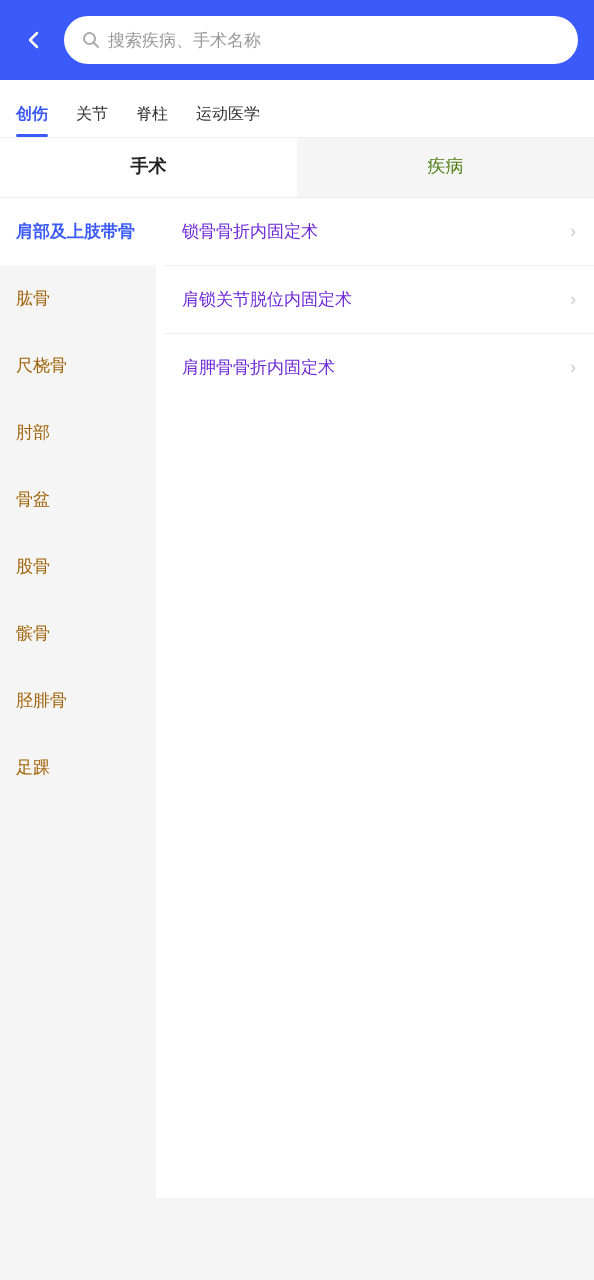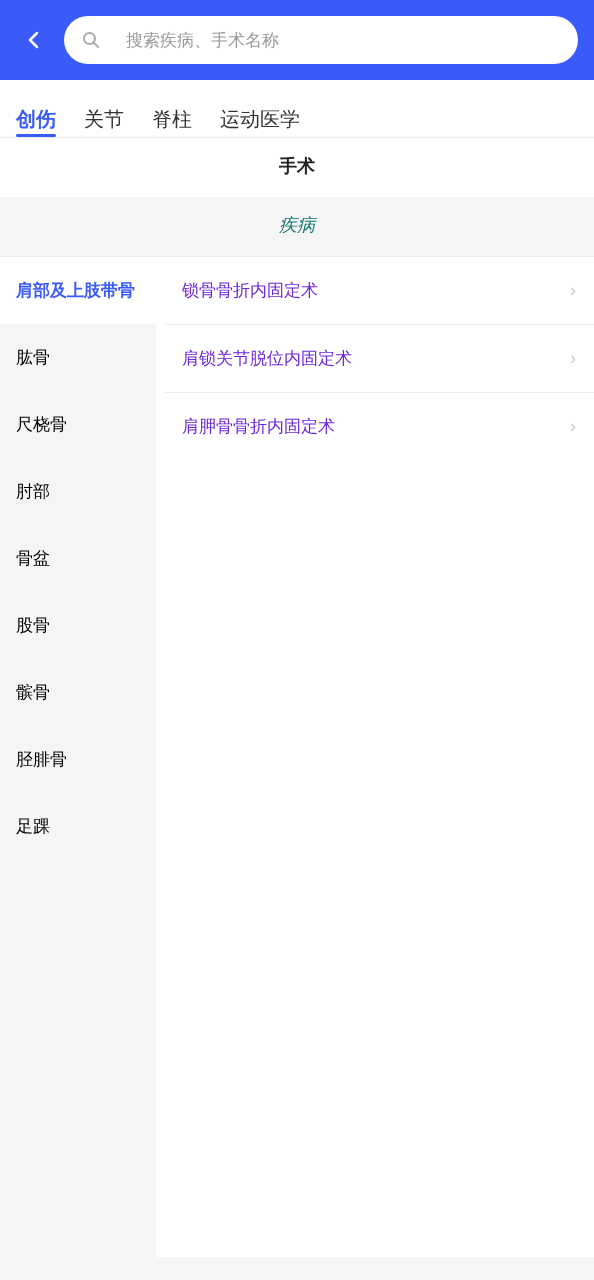--- a/index.html
+++ b/index.html
@@ -46,7 +46,7 @@
       display: flex;
       align-items: center;
       padding: 10px 18px;
-      gap: 26px;
+      gap: 8px;
       height: 48px;
     }
 

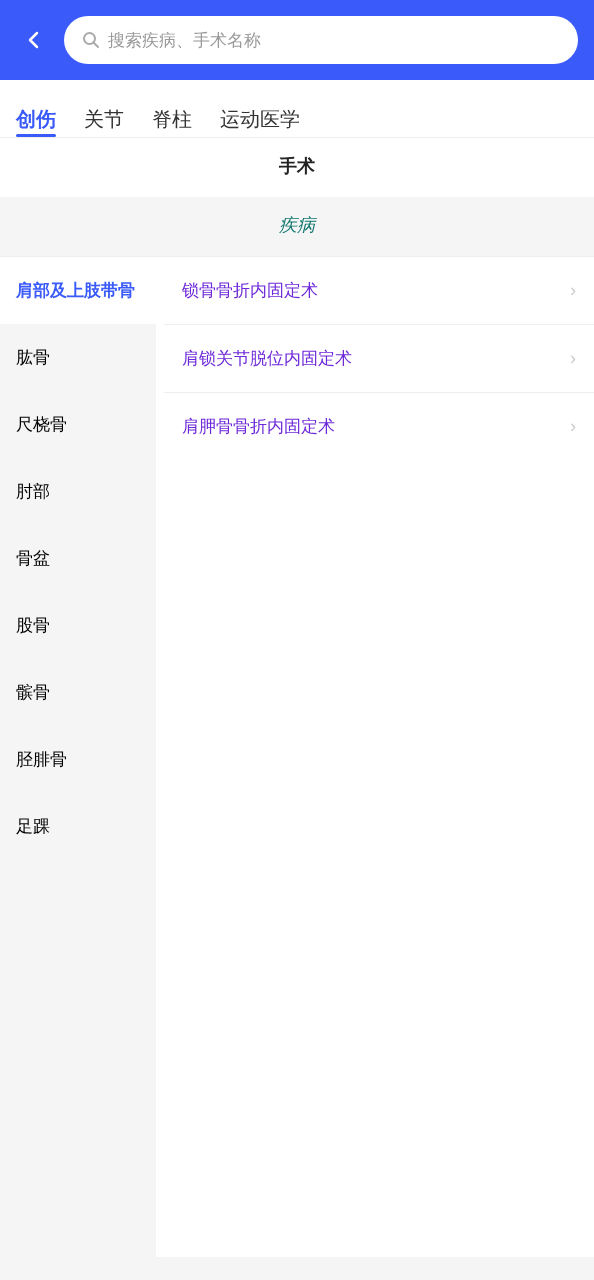--- a/index.html
+++ b/index.html
@@ -74,8 +74,8 @@
     }
 
     .category-tab {
-      font-size: 20px;
-      padding-bottom: 4px;
+      font-size: 16px;
+      padding-bottom: 12px;
       cursor: pointer;
       color: #333;
       position: relative;

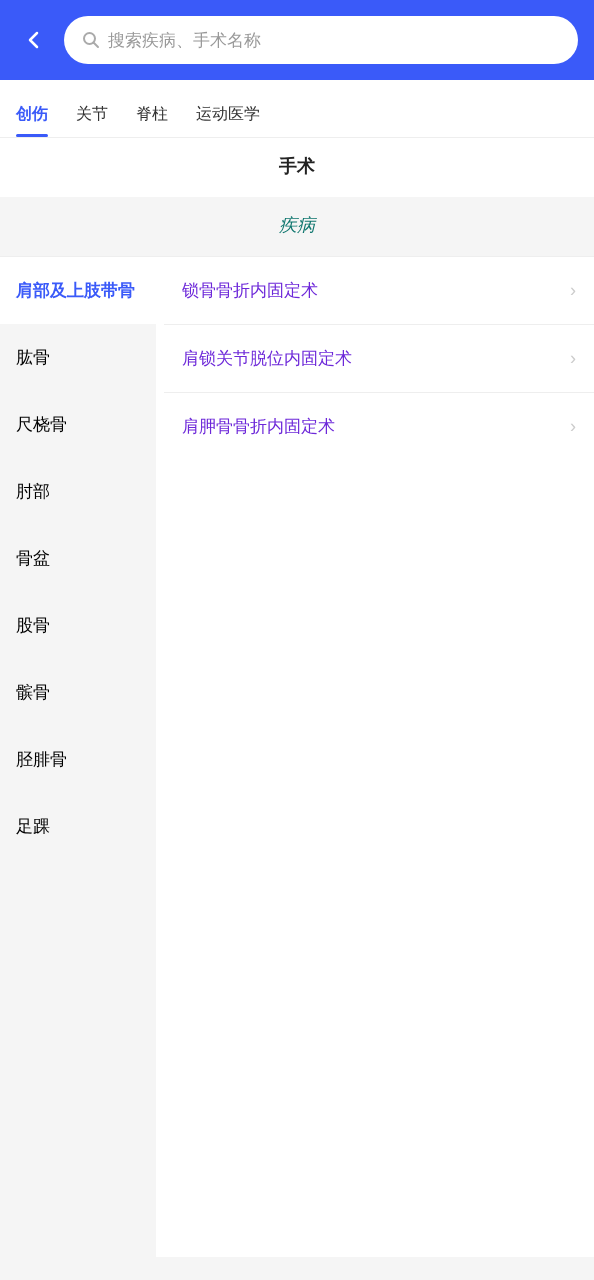--- a/index.html
+++ b/index.html
@@ -103,7 +103,6 @@
       display: flex;
       margin: 0;
       border-bottom: 1px solid #eee;
-      flex-direction: column;
     }
 
     .toggle-tab {

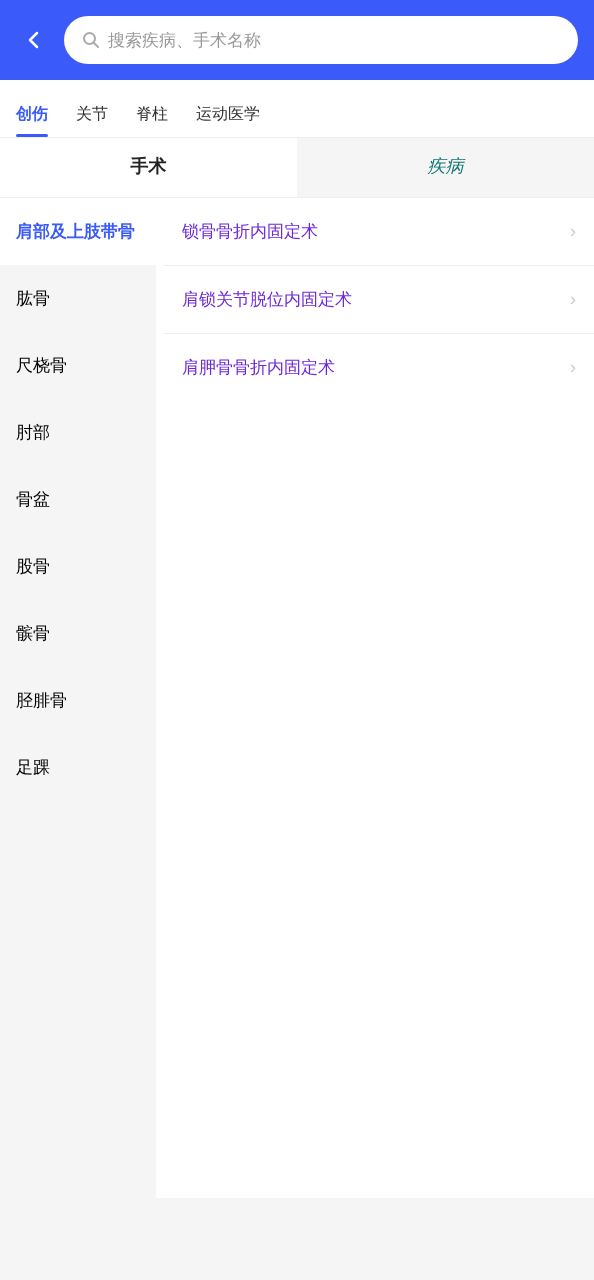--- a/index.html
+++ b/index.html
@@ -127,8 +127,7 @@
 
     .toggle-tab:last-child {
       background: #f5f5f5;
-      color: #0f766e;
-      font-style: italic;
+      color: #4d7c0f;
     }
 
     

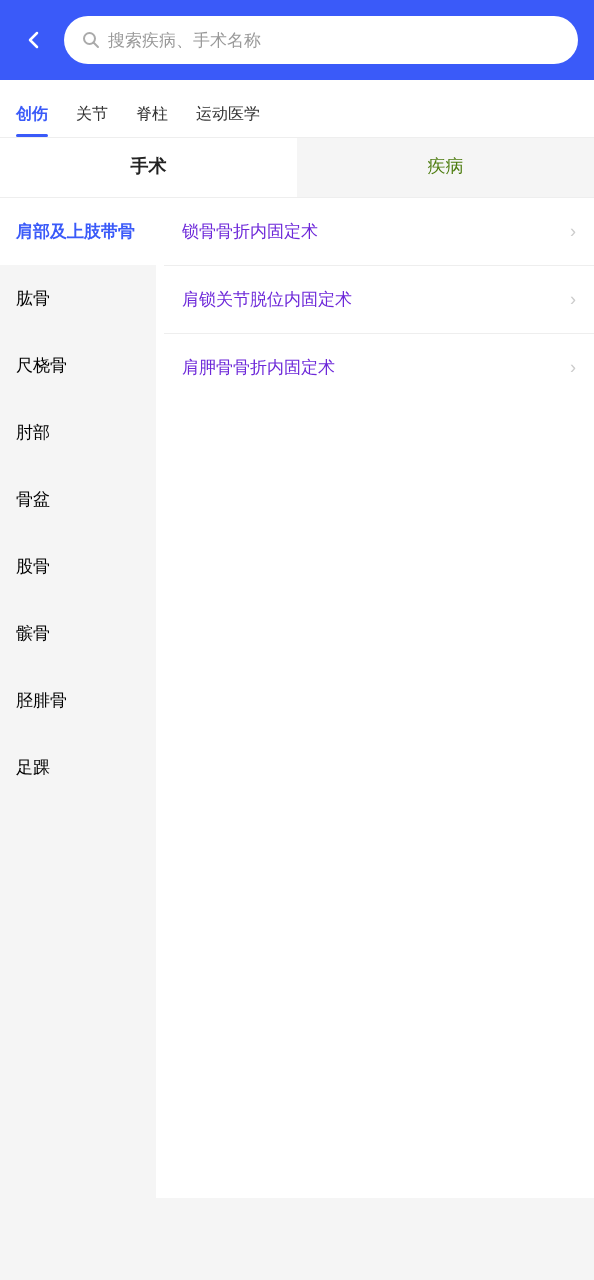--- a/index.html
+++ b/index.html
@@ -148,7 +148,7 @@
     .sidebar-item {
       padding: 22px 16px;
       font-size: 17px;
-      color: #000000;
+      color: #a16207;
       cursor: pointer;
       border-bottom: none;
     }

